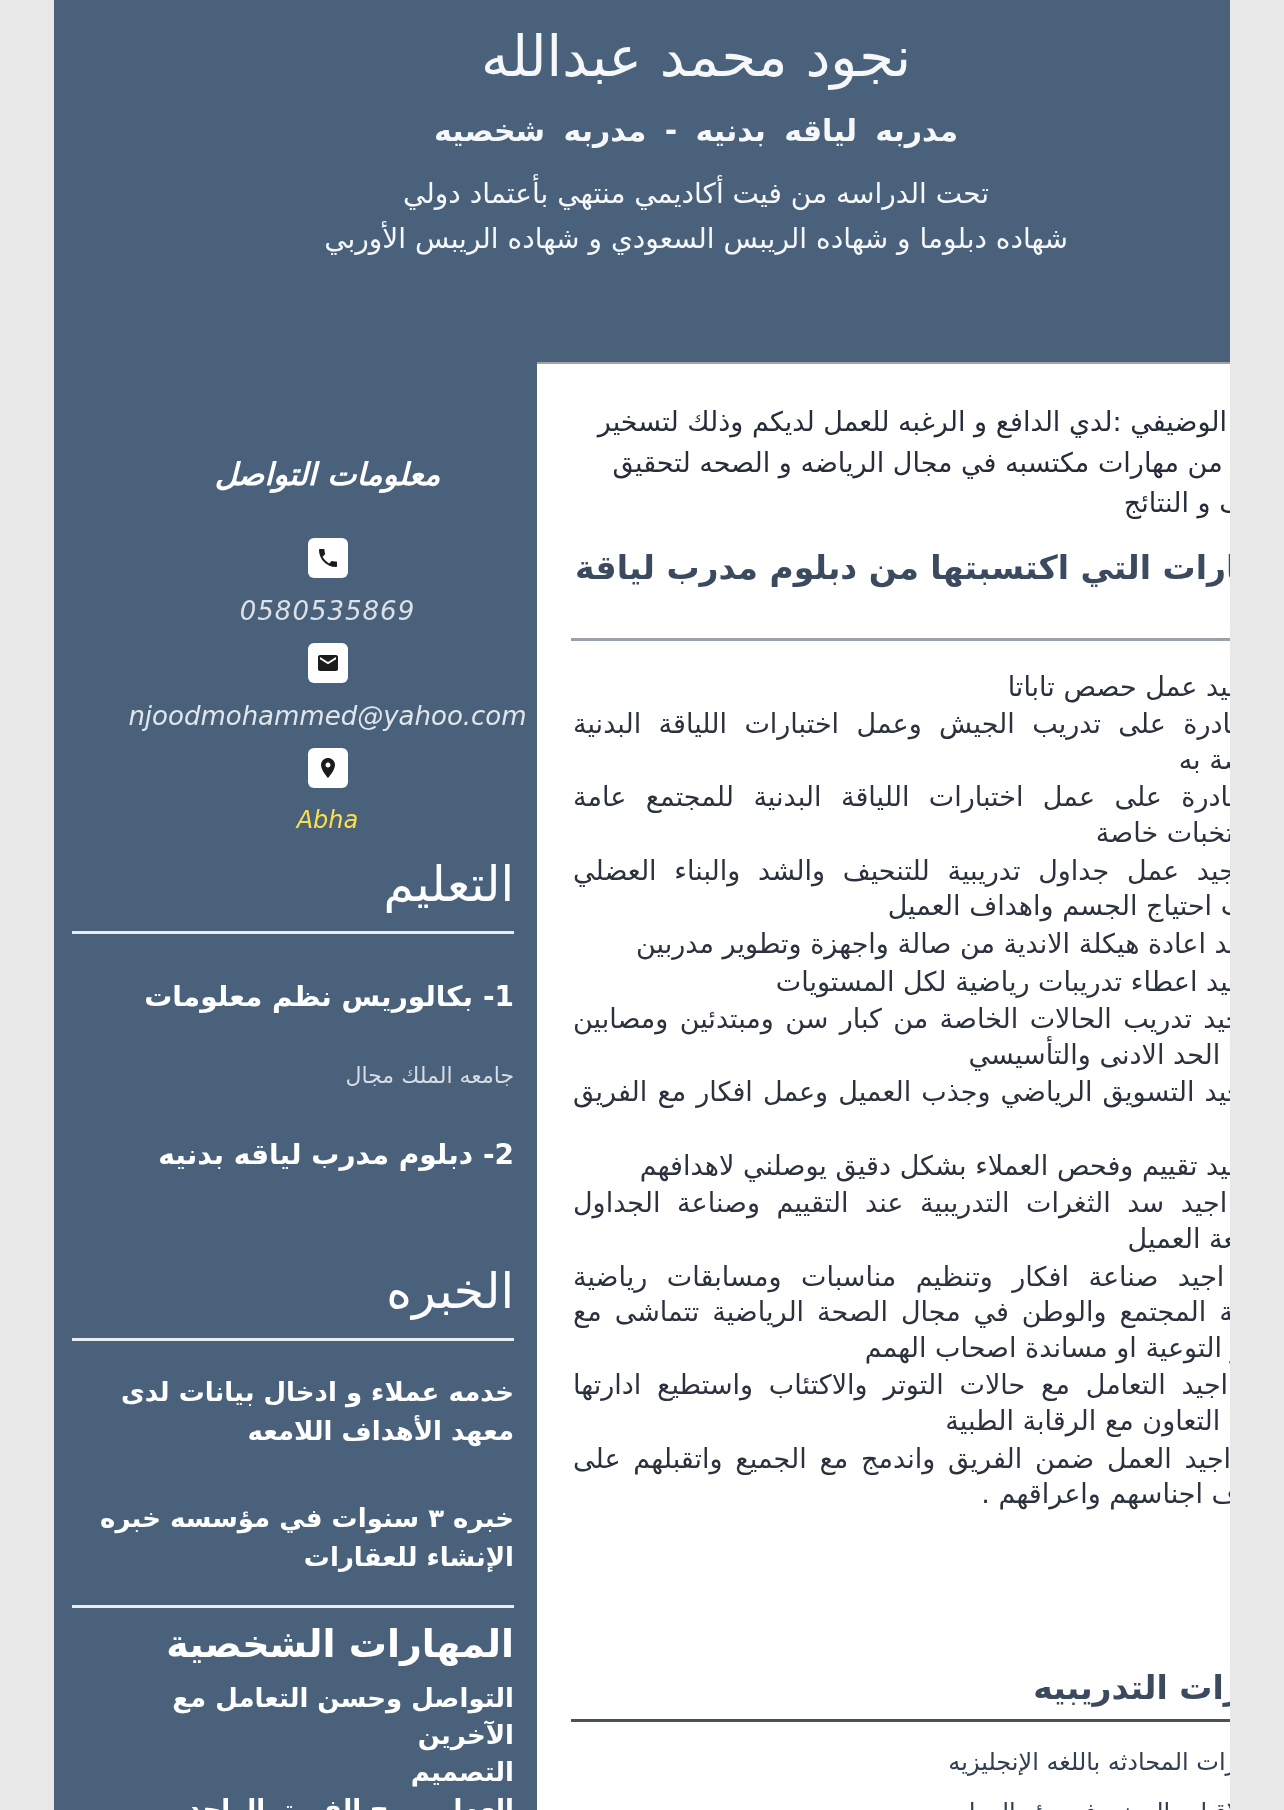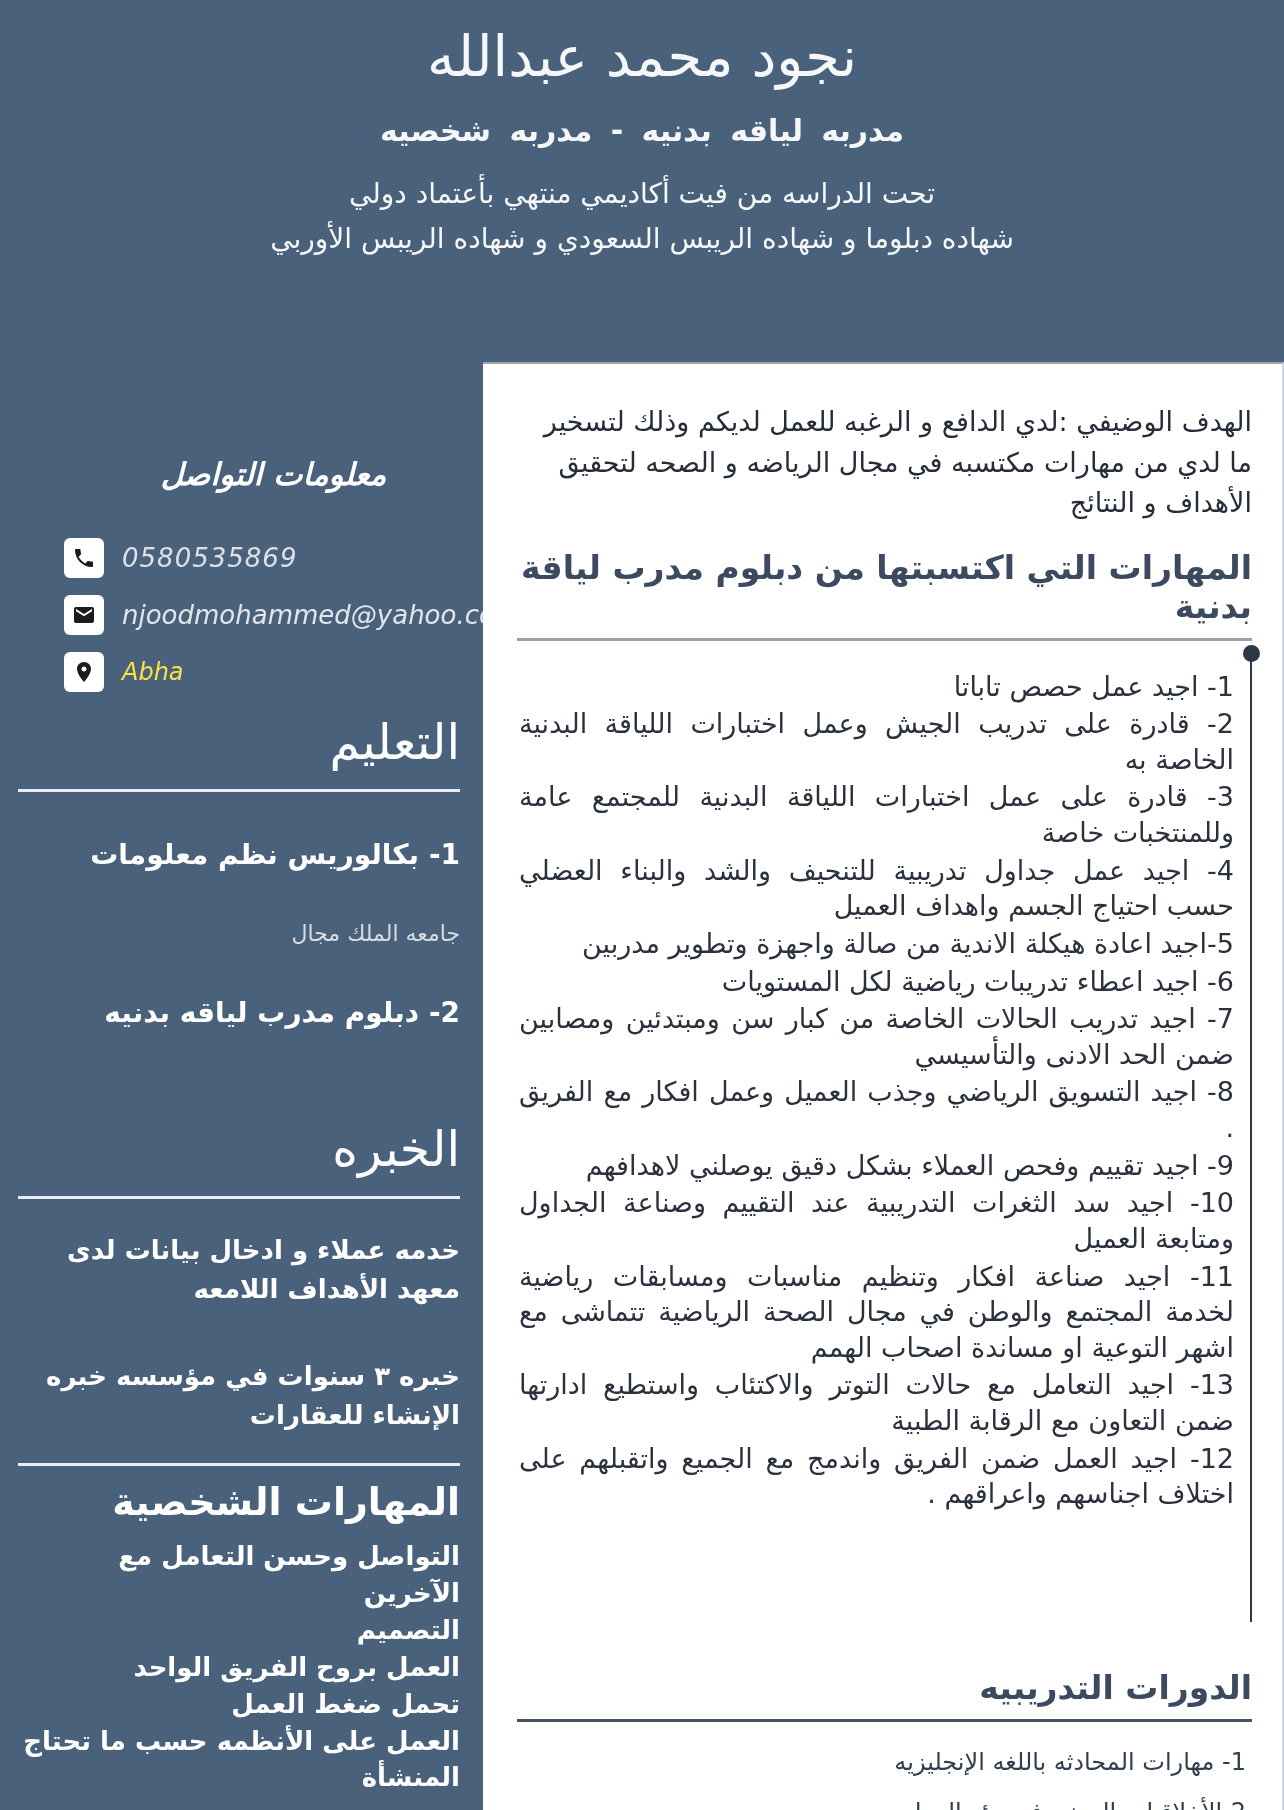--- a/index.html
+++ b/index.html
@@ -4,7 +4,7 @@
 <style>
   html,body { margin:0; padding:0; background:#e8e8e8; }
   .page {
-    position:relative; width:1284px; height:1810px; margin:0 auto;
+    position:relative; width:1176px; height:1810px; margin:0 auto;
     background:#ffffff; overflow:hidden;
     font-family:"DejaVu Sans", sans-serif;
   }

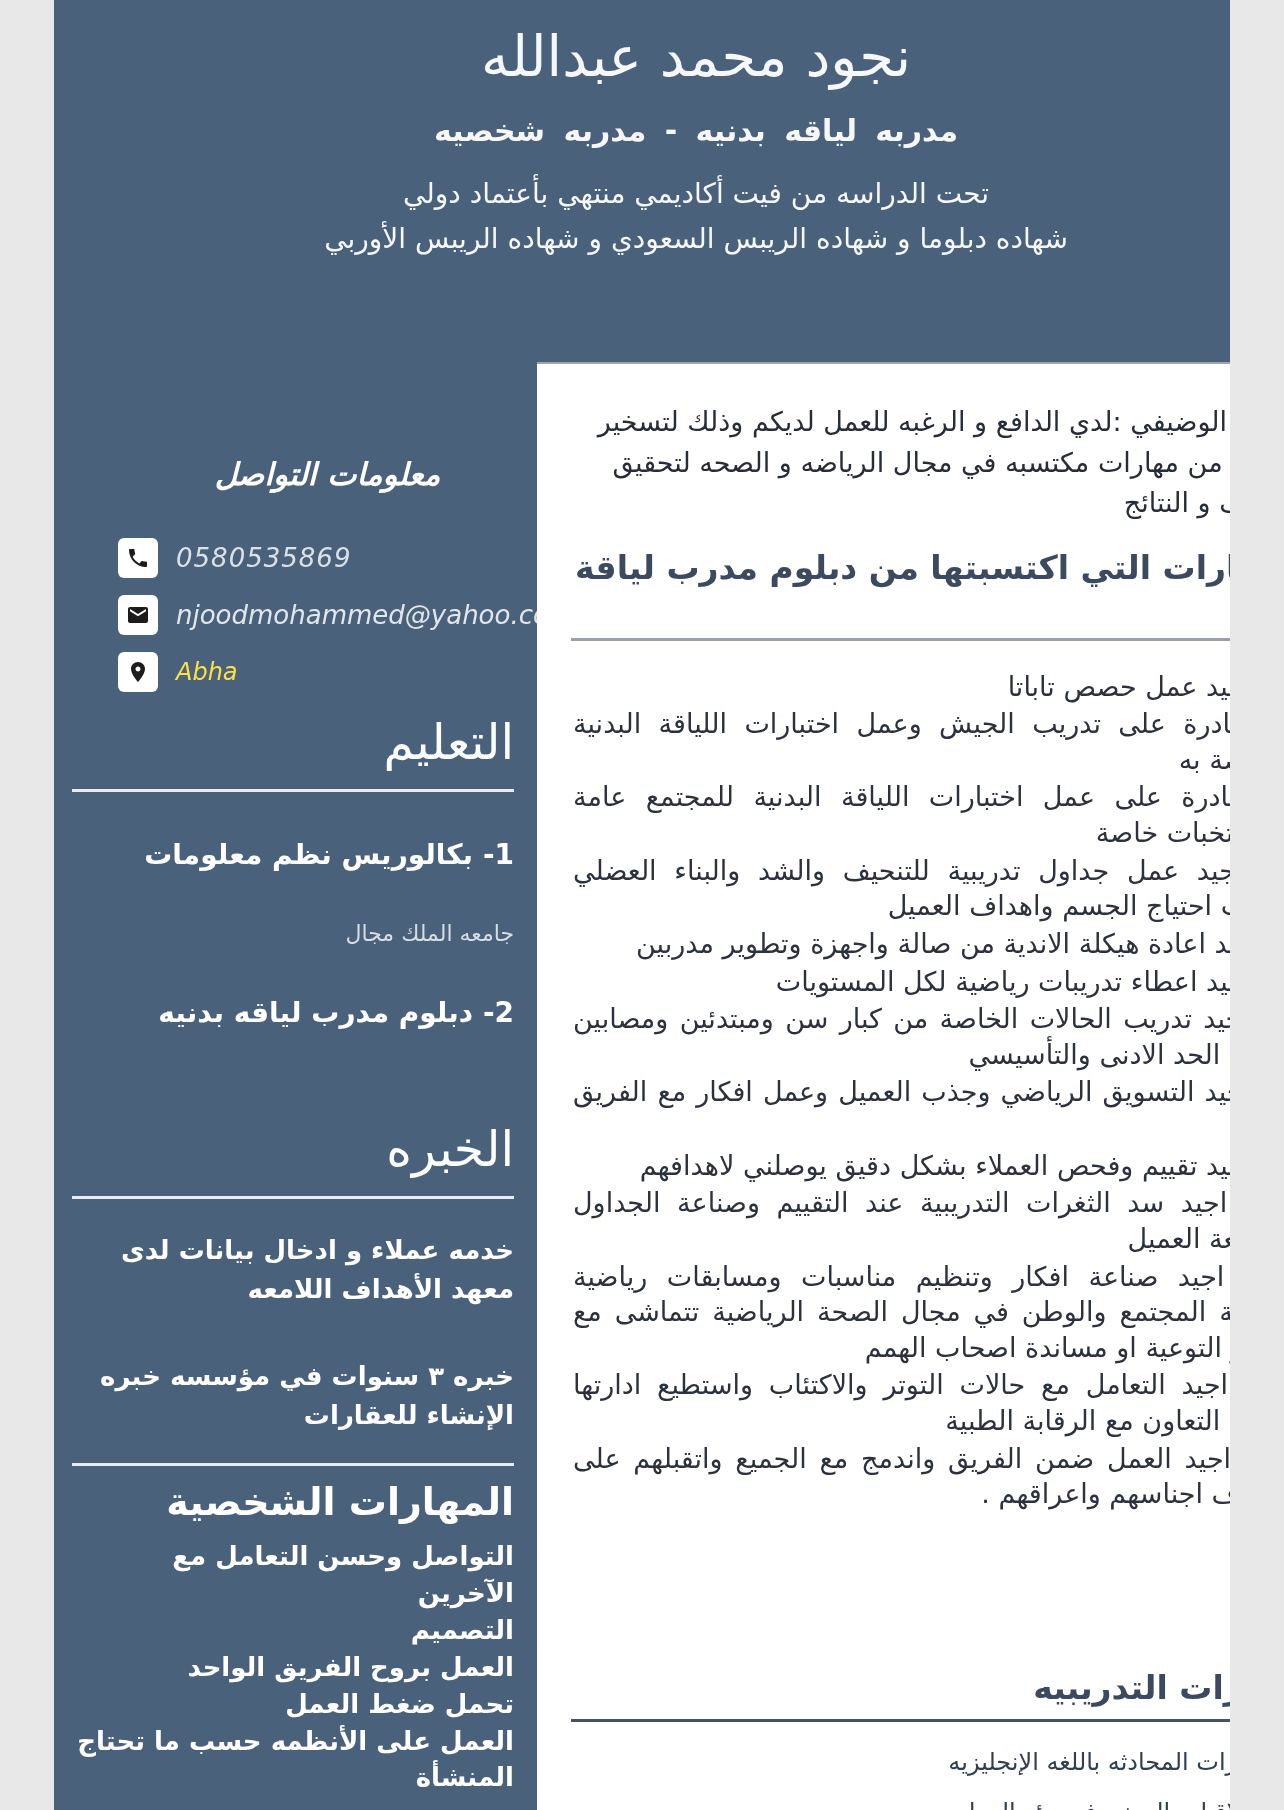--- a/index.html
+++ b/index.html
@@ -24,7 +24,7 @@
   }
   .contact { direction:ltr; text-align:center; padding-left:64px; margin-top:94px;font-style:italic; }
   .contact-heading { font-size:31px; font-weight:bold; margin:0 0 46px 0; direction:rtl; display:inline-block; }
-  .contact-row { display:flex; align-items:center; gap:18px; margin-bottom:17px; }
+  .contact-row { display:flex; align-items:center; gap:18px; margin-bottom:17px;flex-direction:column; }
   .icon-box {
     width:40px; height:40px; background:#ffffff; border-radius:6px; flex:0 0 auto;
     display:flex; align-items:center; justify-content:center;

